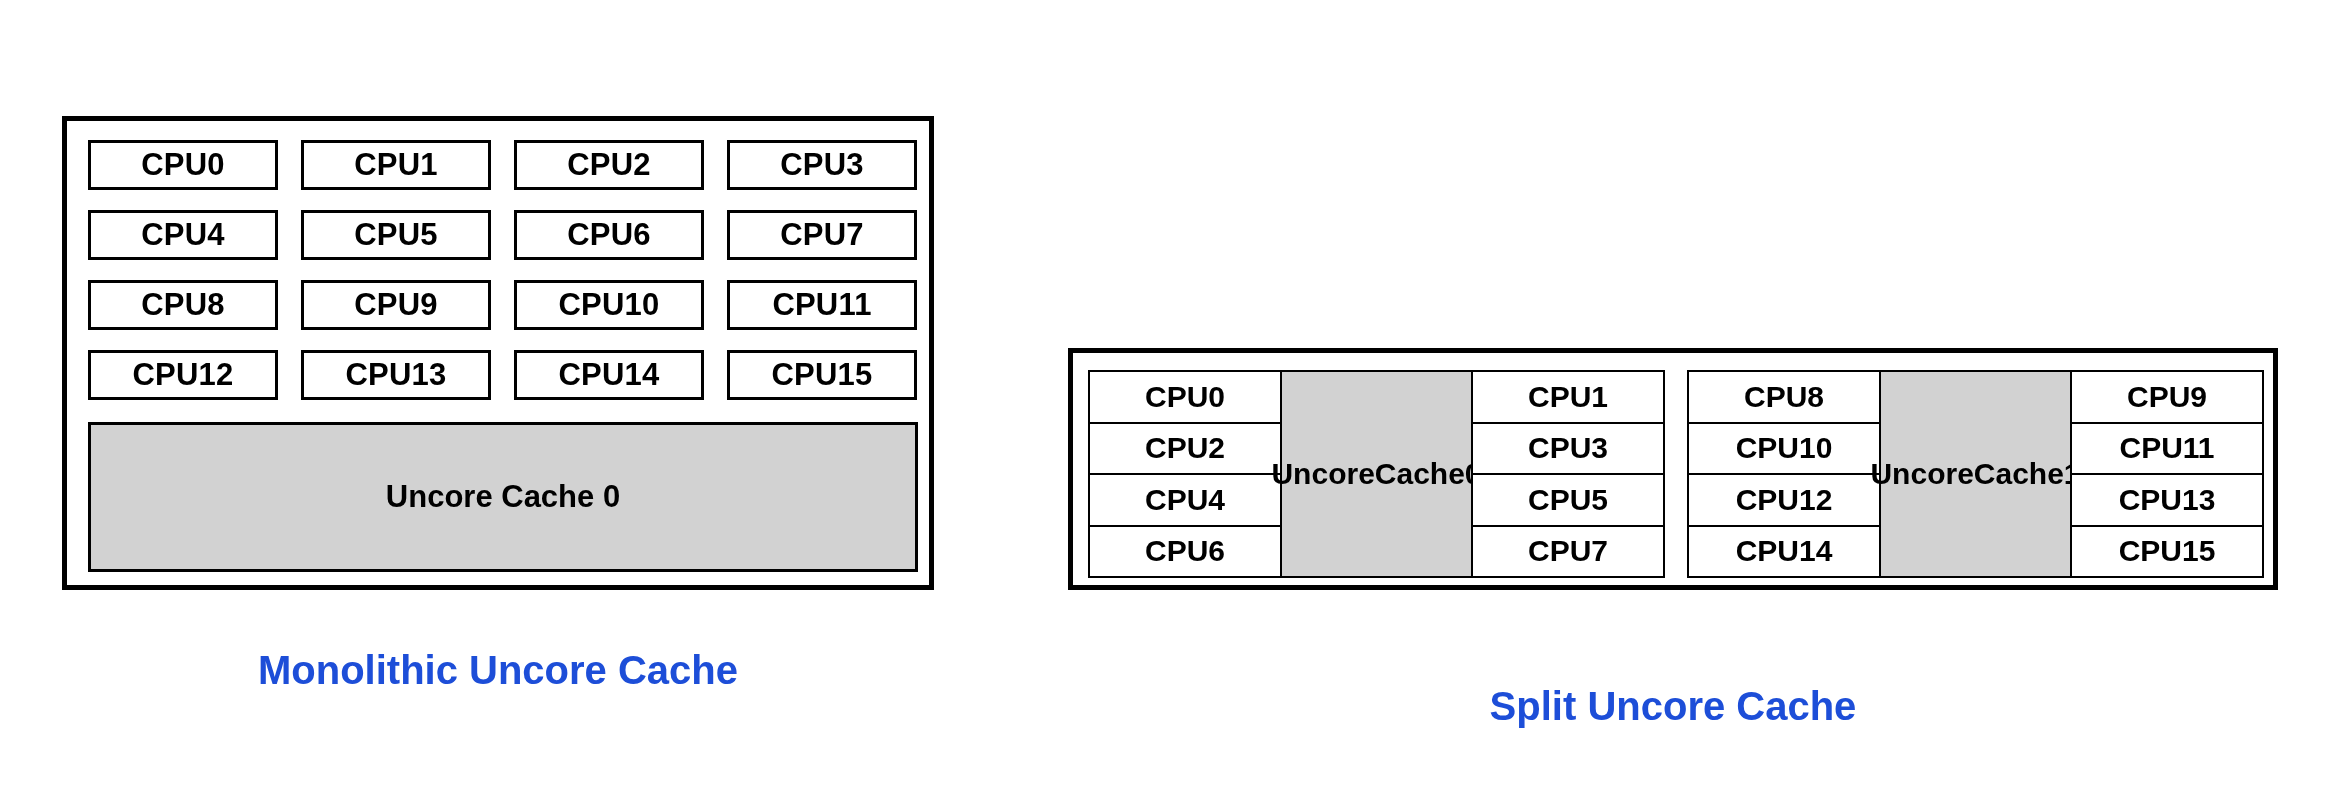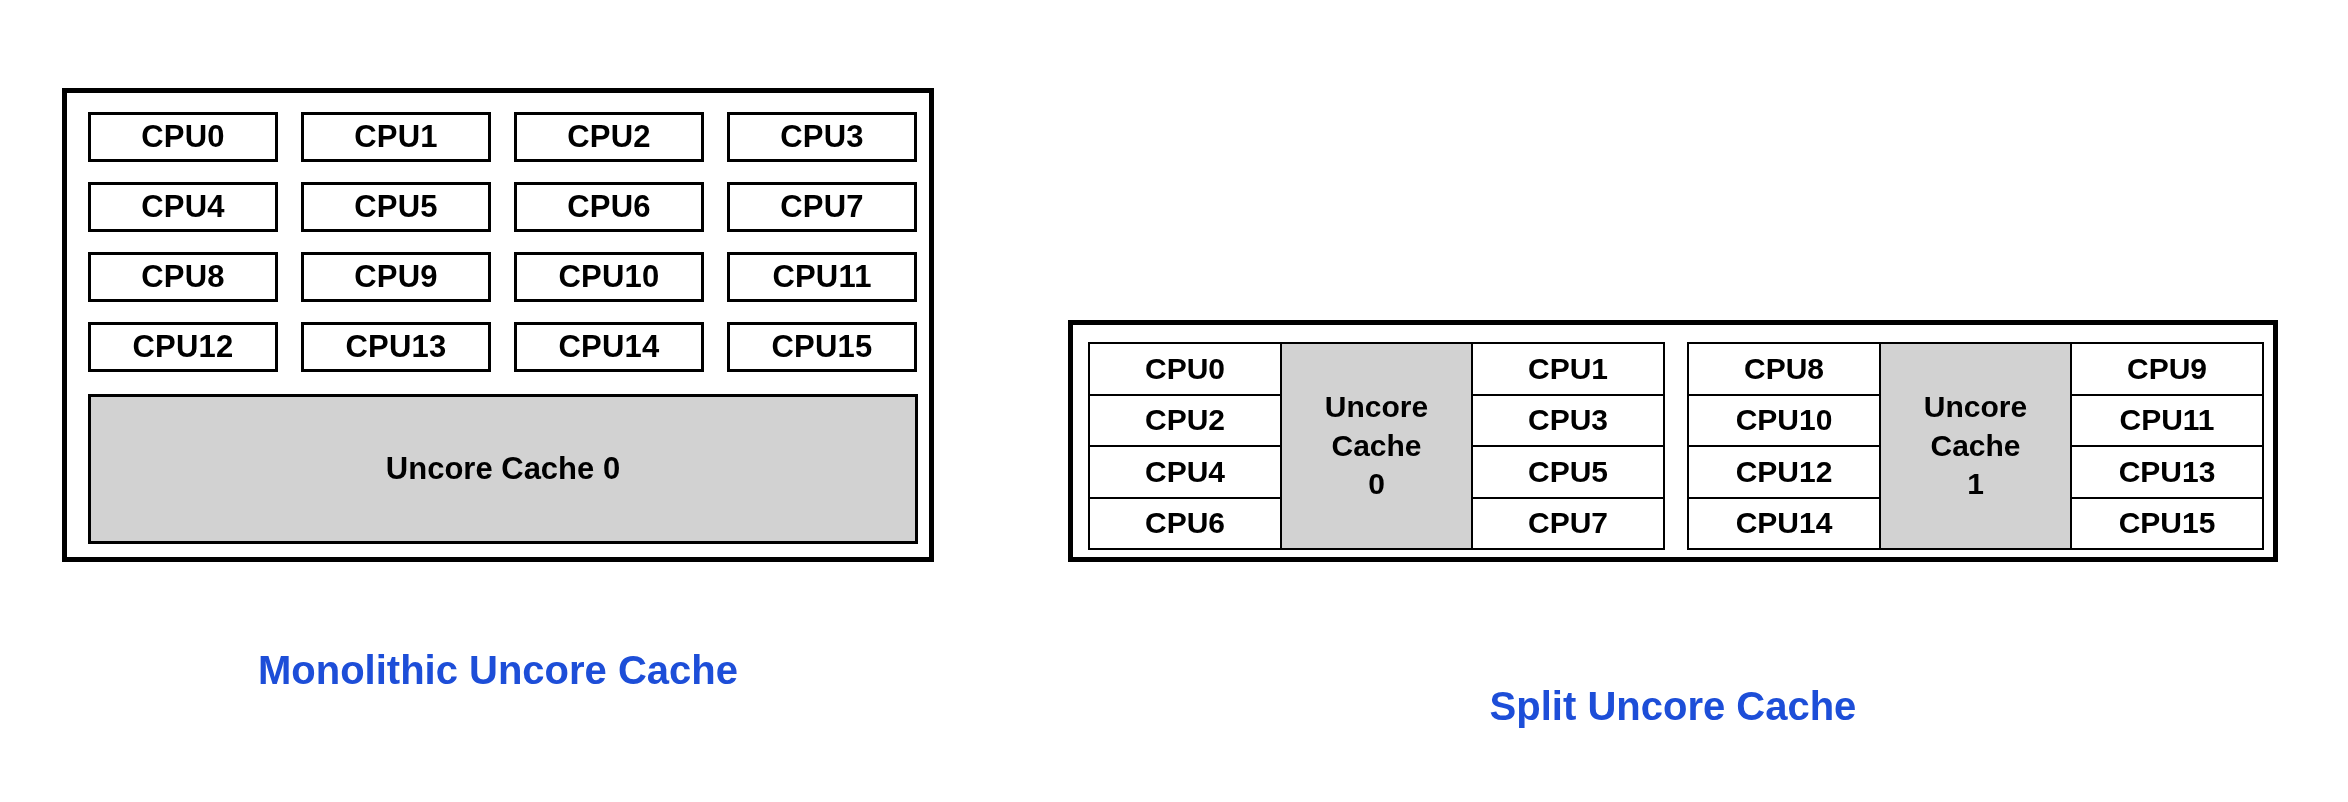--- a/index.html
+++ b/index.html
@@ -17,6 +17,7 @@
 
   .figure {
     position: absolute;
+    margin-top: 28px;
   }
 
   

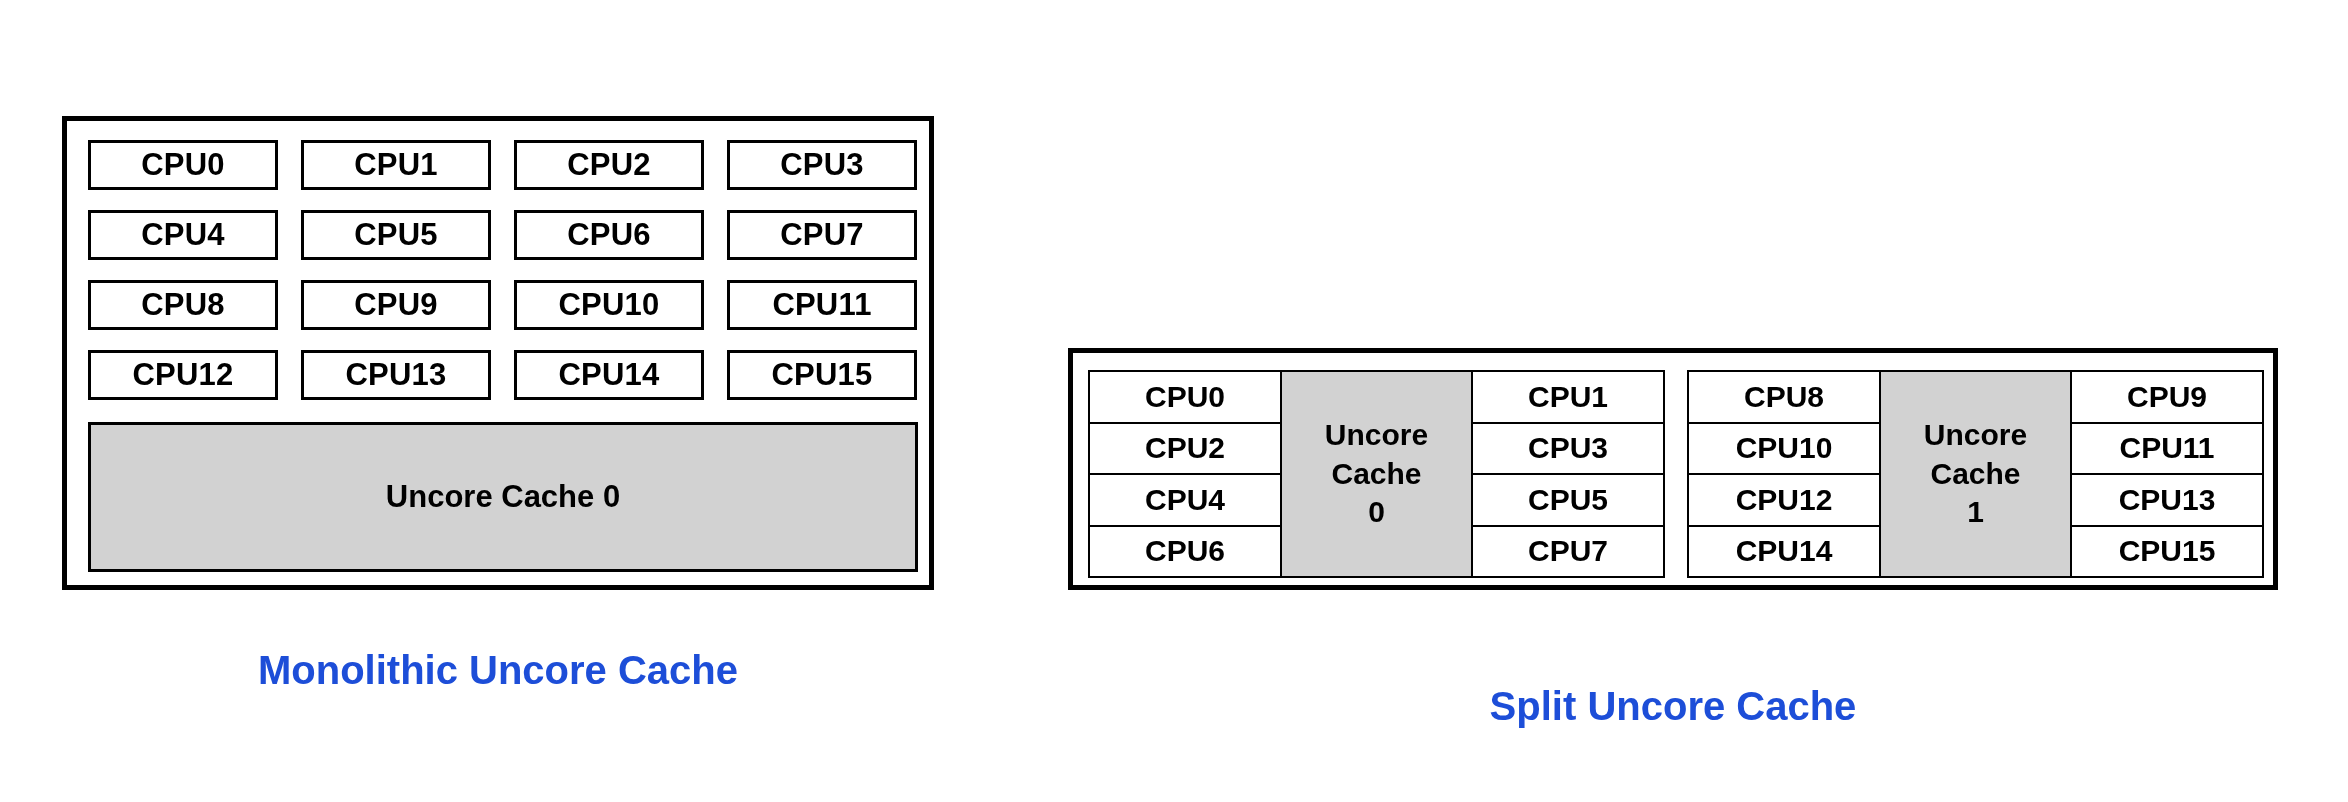--- a/index.html
+++ b/index.html
@@ -136,7 +136,7 @@
     border: 2px solid #000000;
     background: #d2d2d2;
     display: flex;
-    flex-direction: column;
+    flex-direction: row;
     align-items: center;
     justify-content: center;
     font-weight: bold;

